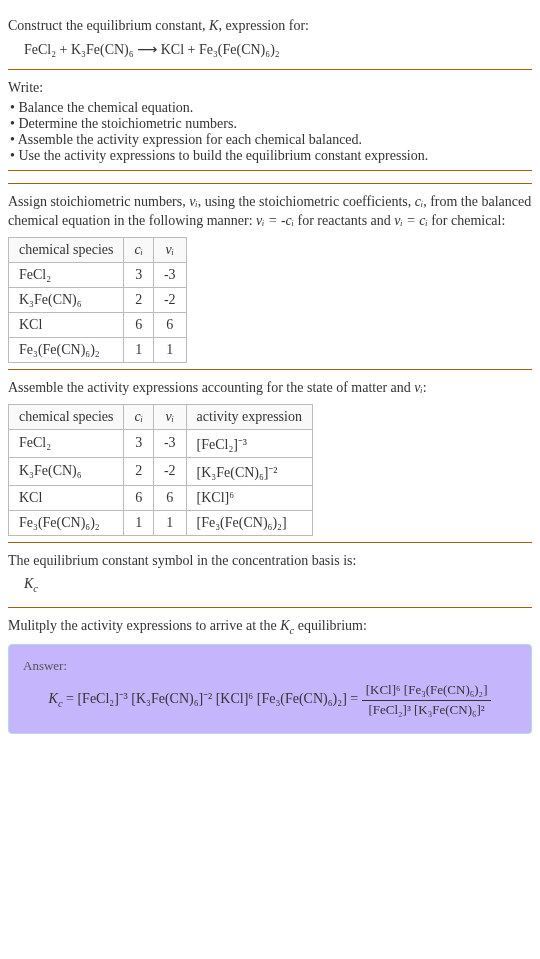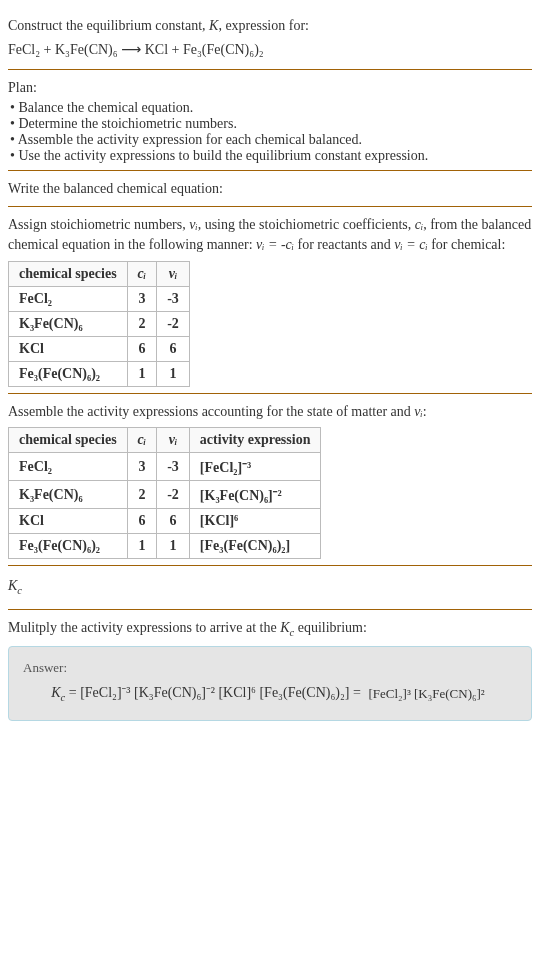--- a/index.html
+++ b/index.html
@@ -43,7 +43,7 @@
     }
     .italic { font-style: italic; }
     .sub { vertical-align: sub; font-size: 0.75em; }
-    .eq { margin: 4px 0; font-size: 14px; }
+    .eq { margin: 4px 16px; font-size: 14px; }
     .frac {
       display: inline-block;
       vertical-align: middle;

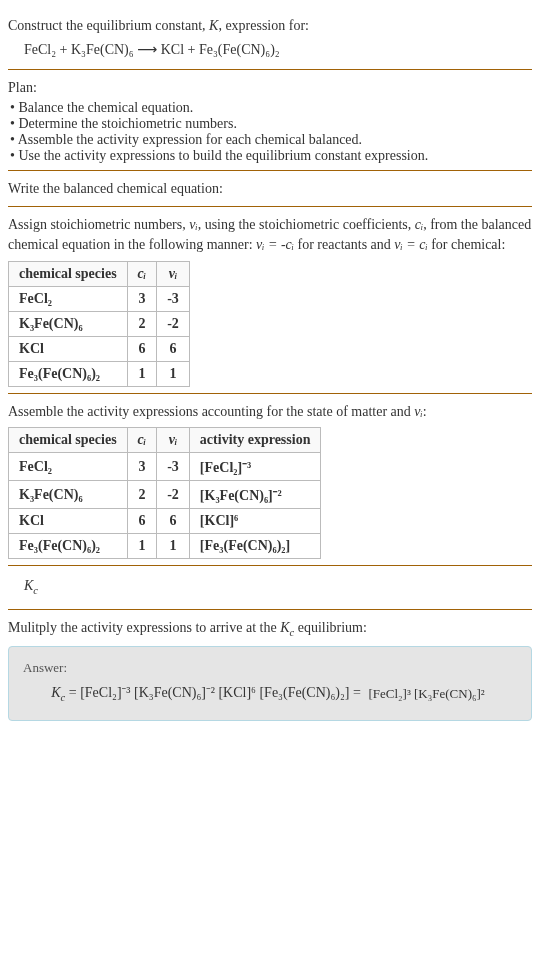--- a/index.html
+++ b/index.html
@@ -66,7 +66,7 @@
 </div>
 
 <div class="section">
-  <p>Plan:</p>
+  <p>Write:</p>
   <ul>
     <li>Balance the chemical equation.</li>
     <li>Determine the stoichiometric numbers.</li>

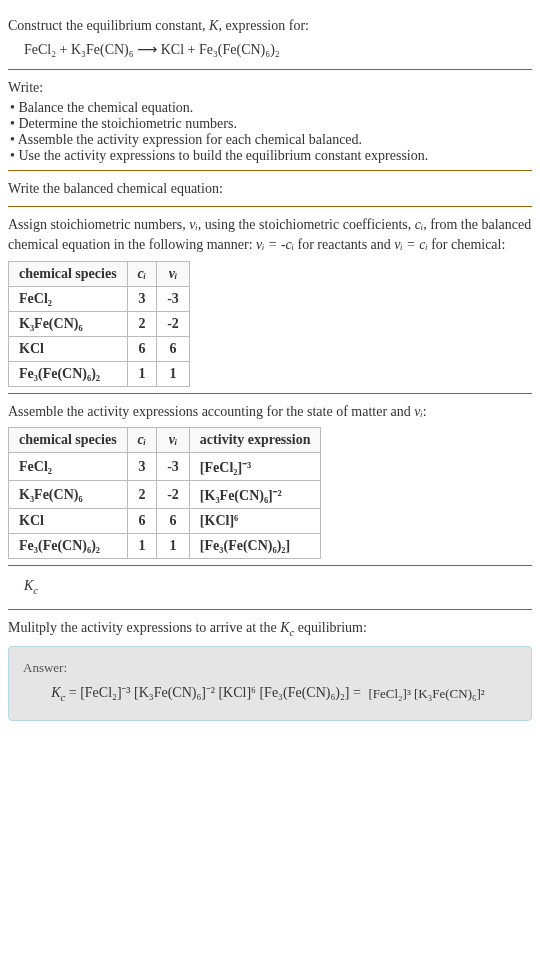--- a/index.html
+++ b/index.html
@@ -76,7 +76,6 @@
 </div>
 
 <div class="section">
-  <p>Write the balanced chemical equation:</p>
 </div>
 
 <div class="section">

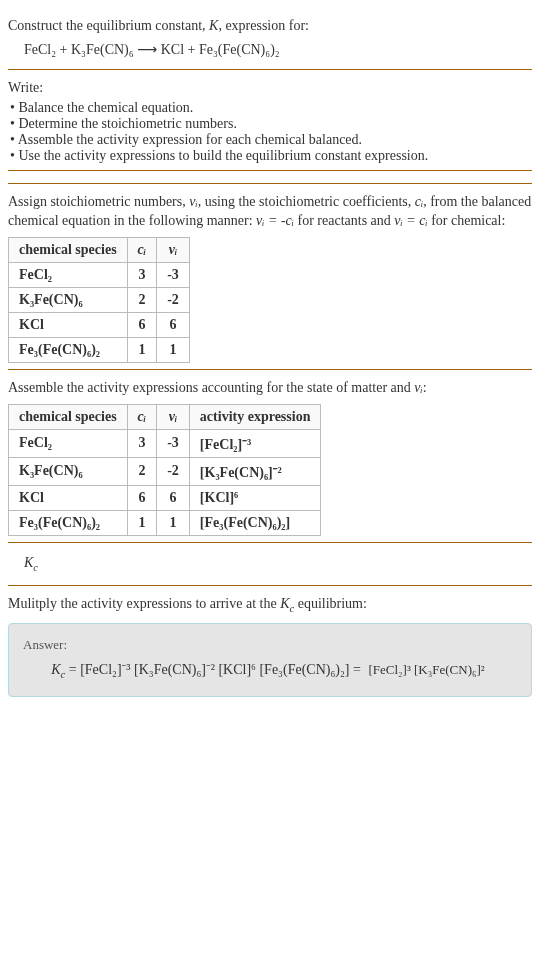--- a/index.html
+++ b/index.html
@@ -25,7 +25,7 @@
       border: 1px solid #bbb;
       padding: 4px 10px;
       text-align: left;
-      font-weight: bold;
+      font-weight: normal;
     }
     th { background: #f9f9f9; }
     td.center, th.center { text-align: center; }

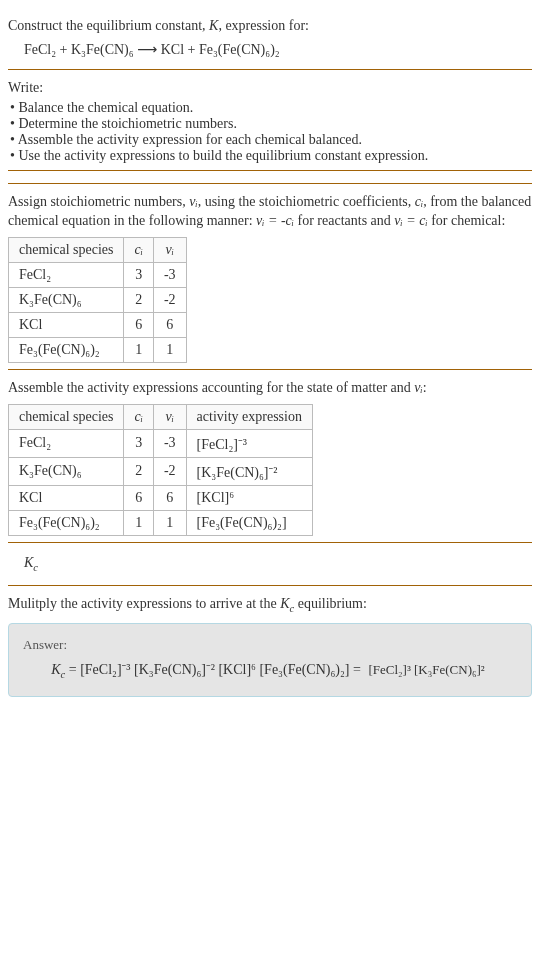--- a/index.html
+++ b/index.html
@@ -154,6 +154,7 @@
 </div>
 
 <div class="section">
+  <p>The equilibrium constant symbol in the concentration basis is:</p>
   <p class="eq">
     <span class="italic">K</span><span class="sub italic">c</span>
   </p>

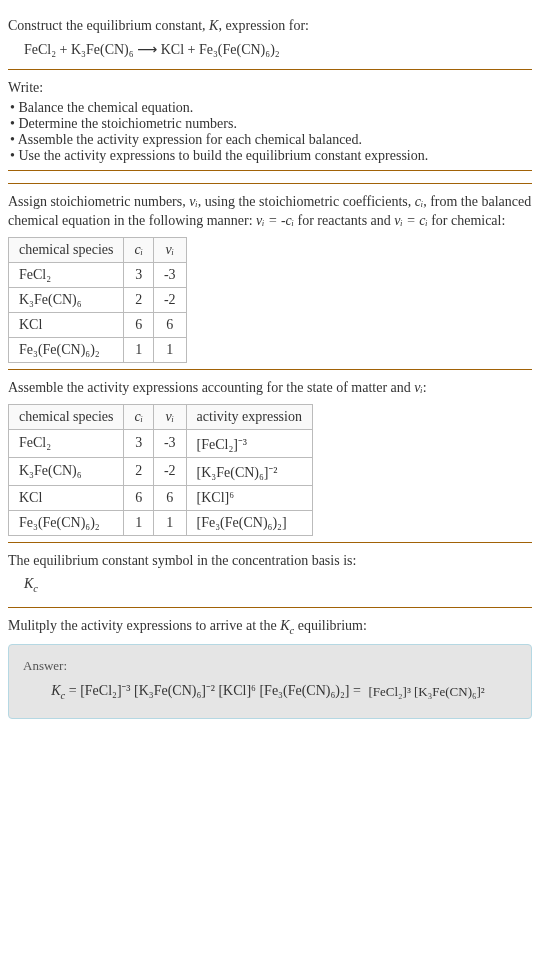--- a/index.html
+++ b/index.html
@@ -30,7 +30,7 @@
     th { background: #f9f9f9; }
     td.center, th.center { text-align: center; }
     .answer-box {
-      background: #e5e5e5;
+      background: #c4b5fd;
       border: 1px solid #b5d8e3;
       border-radius: 4px;
       padding: 10px 14px;

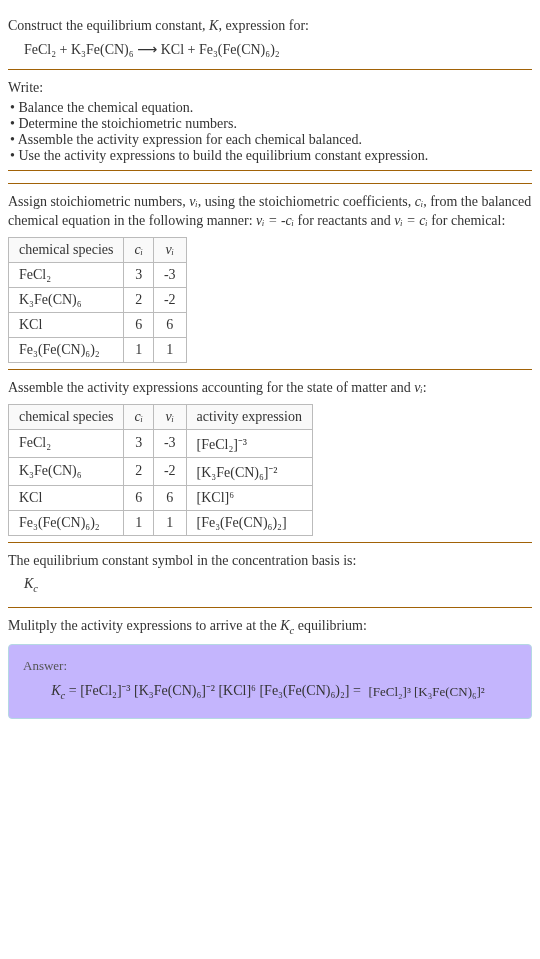--- a/index.html
+++ b/index.html
@@ -168,7 +168,7 @@
   <div class="answer-box">
     <p class="answer-label">Answer:</p>
     <p class="eq" style="text-align:center;">
-      <span class="italic">K</span><span class="sub italic">c</span><span> = [FeCl₂]⁻³ [K₃Fe(CN)₆]⁻² [KCl]⁶ [Fe₃(Fe(CN)₆)₂] = </span><span class="frac"><span class="den">[FeCl₂]³ [K₃Fe(CN)₆]²</span></span>
+      <span class="italic">K</span><span class="sub italic">c</span><span> = [FeCl₂]⁻³ [K₃Fe(CN)₆]⁻² [KCl]⁶ [Fe₃(Fe(CN)₆)₂] = </span><span class="frac"><span class="num">[KCl]⁶ [Fe₃(Fe(CN)₆)₂]</span><span class="den">[FeCl₂]³ [K₃Fe(CN)₆]²</span></span>
     </p>
   </div>
 </div>

